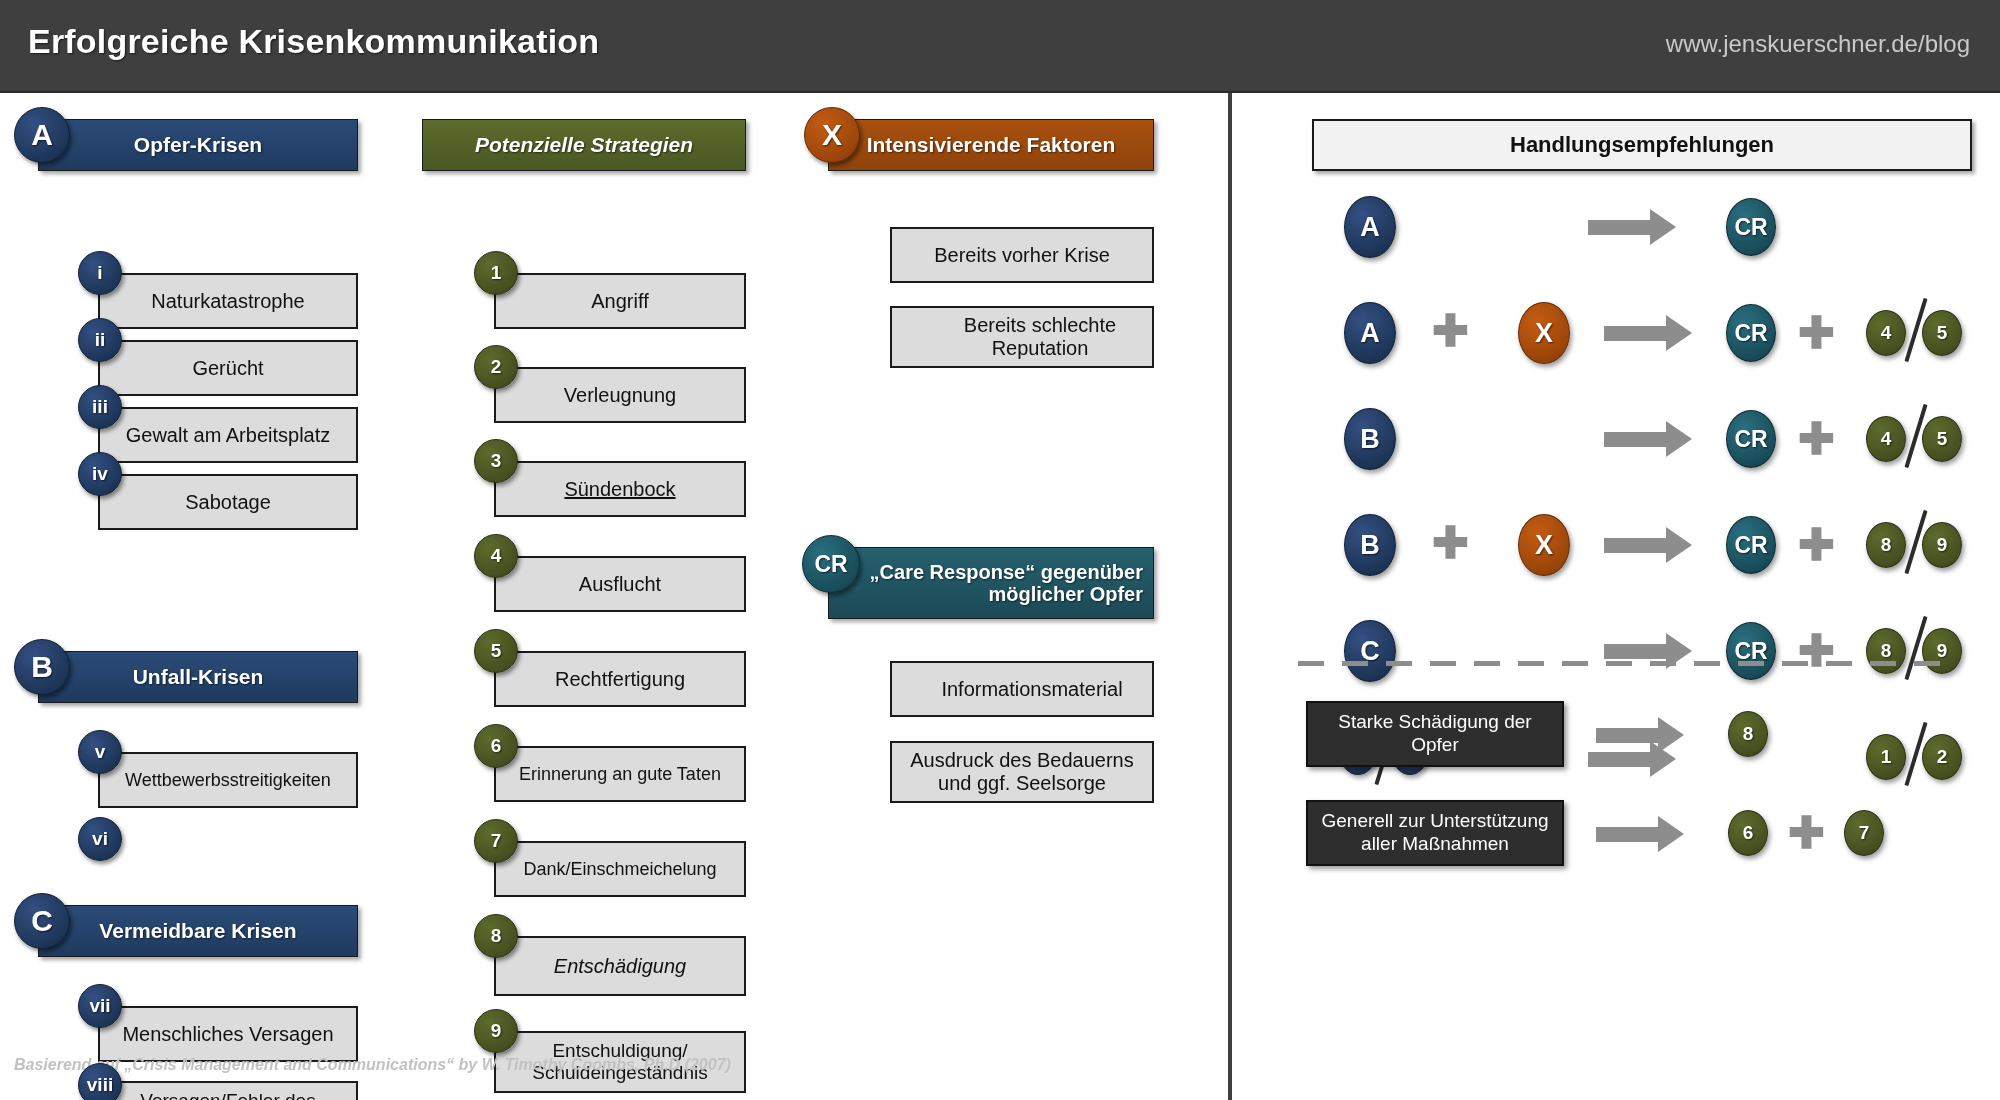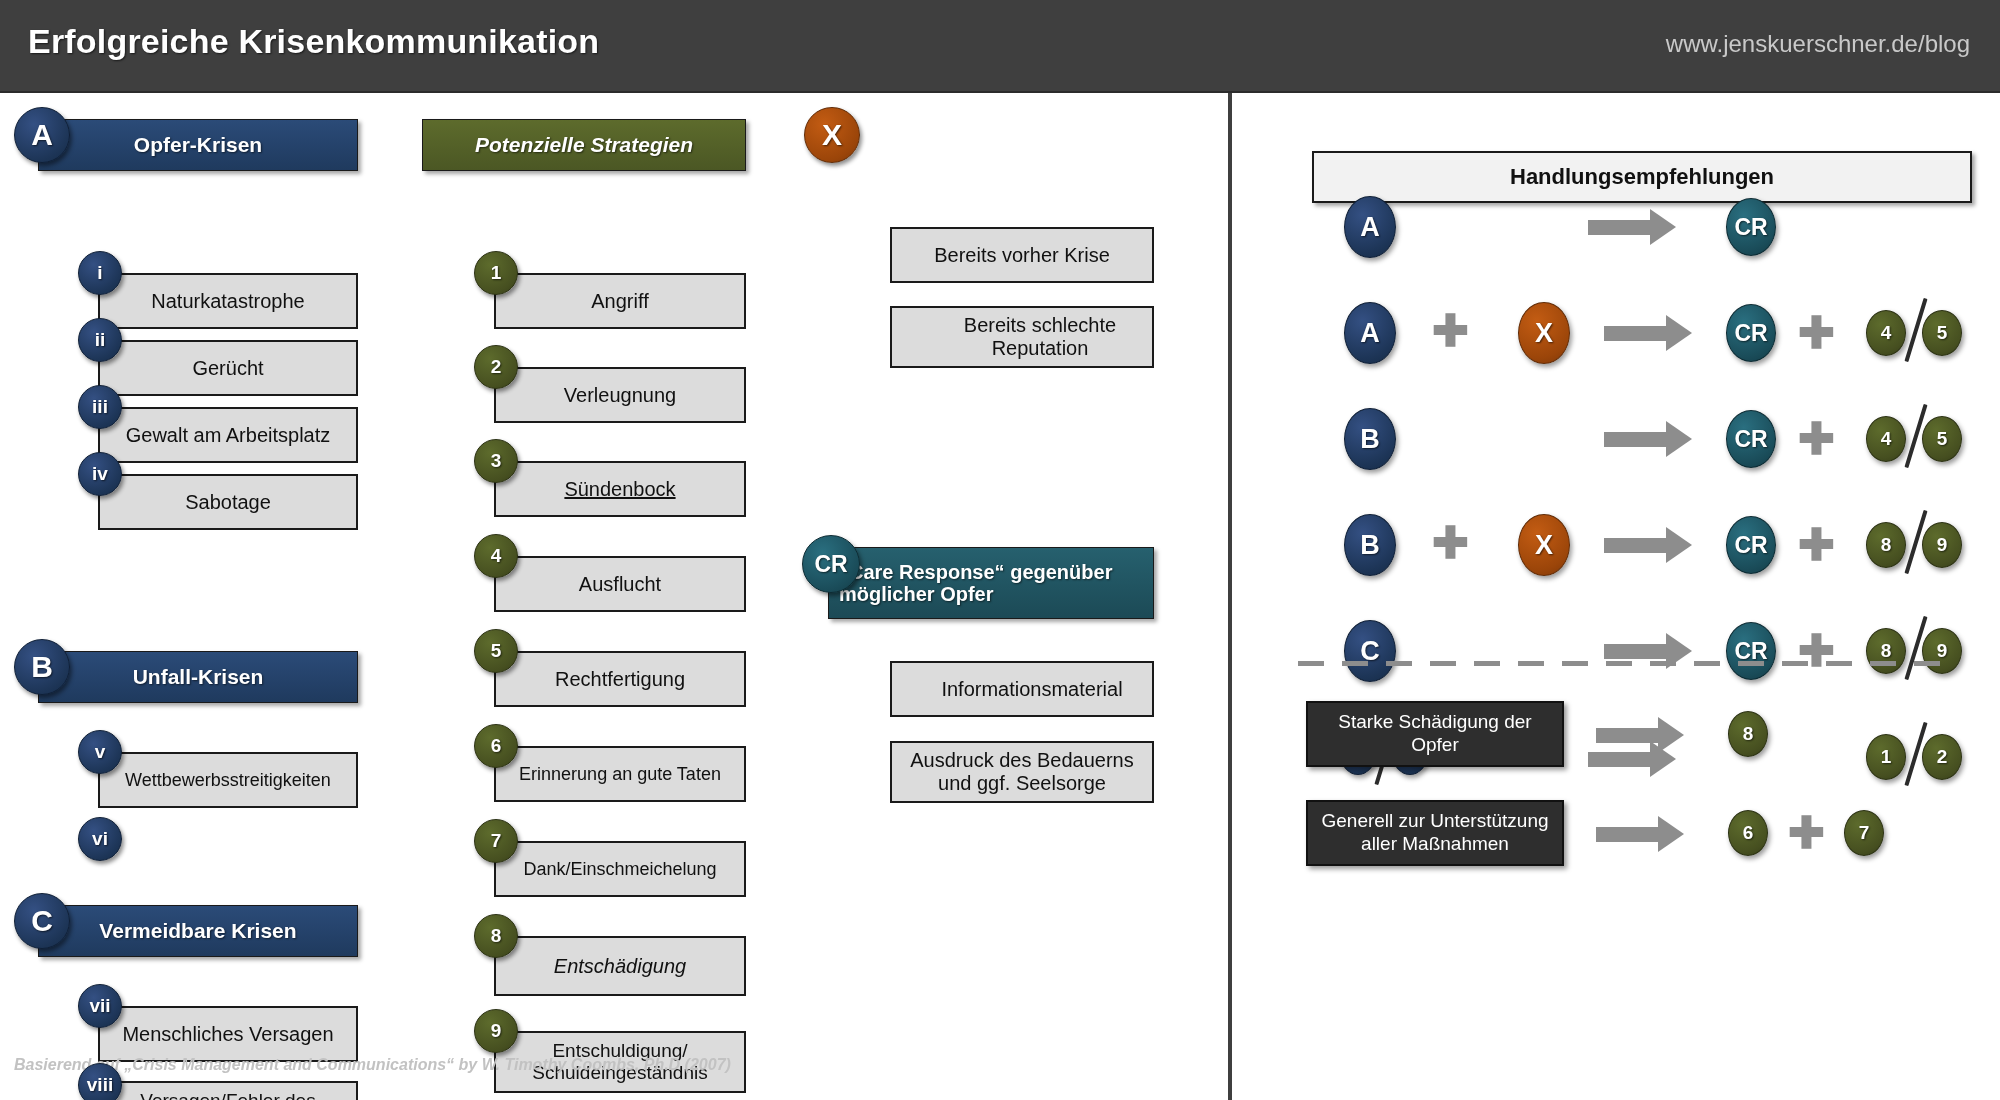--- a/index.html
+++ b/index.html
@@ -42,7 +42,7 @@
     color:#fff;
     font-size:21px; font-weight:bold;
     display:flex; align-items:center; justify-content:center;
-    text-align:left; line-height:1.12;
+    text-align:right; line-height:1.12;
     box-shadow:3px 3px 4px rgba(0,0,0,.35);
     text-shadow:1px 1px 2px rgba(0,0,0,.55);
     padding:12px 10px;

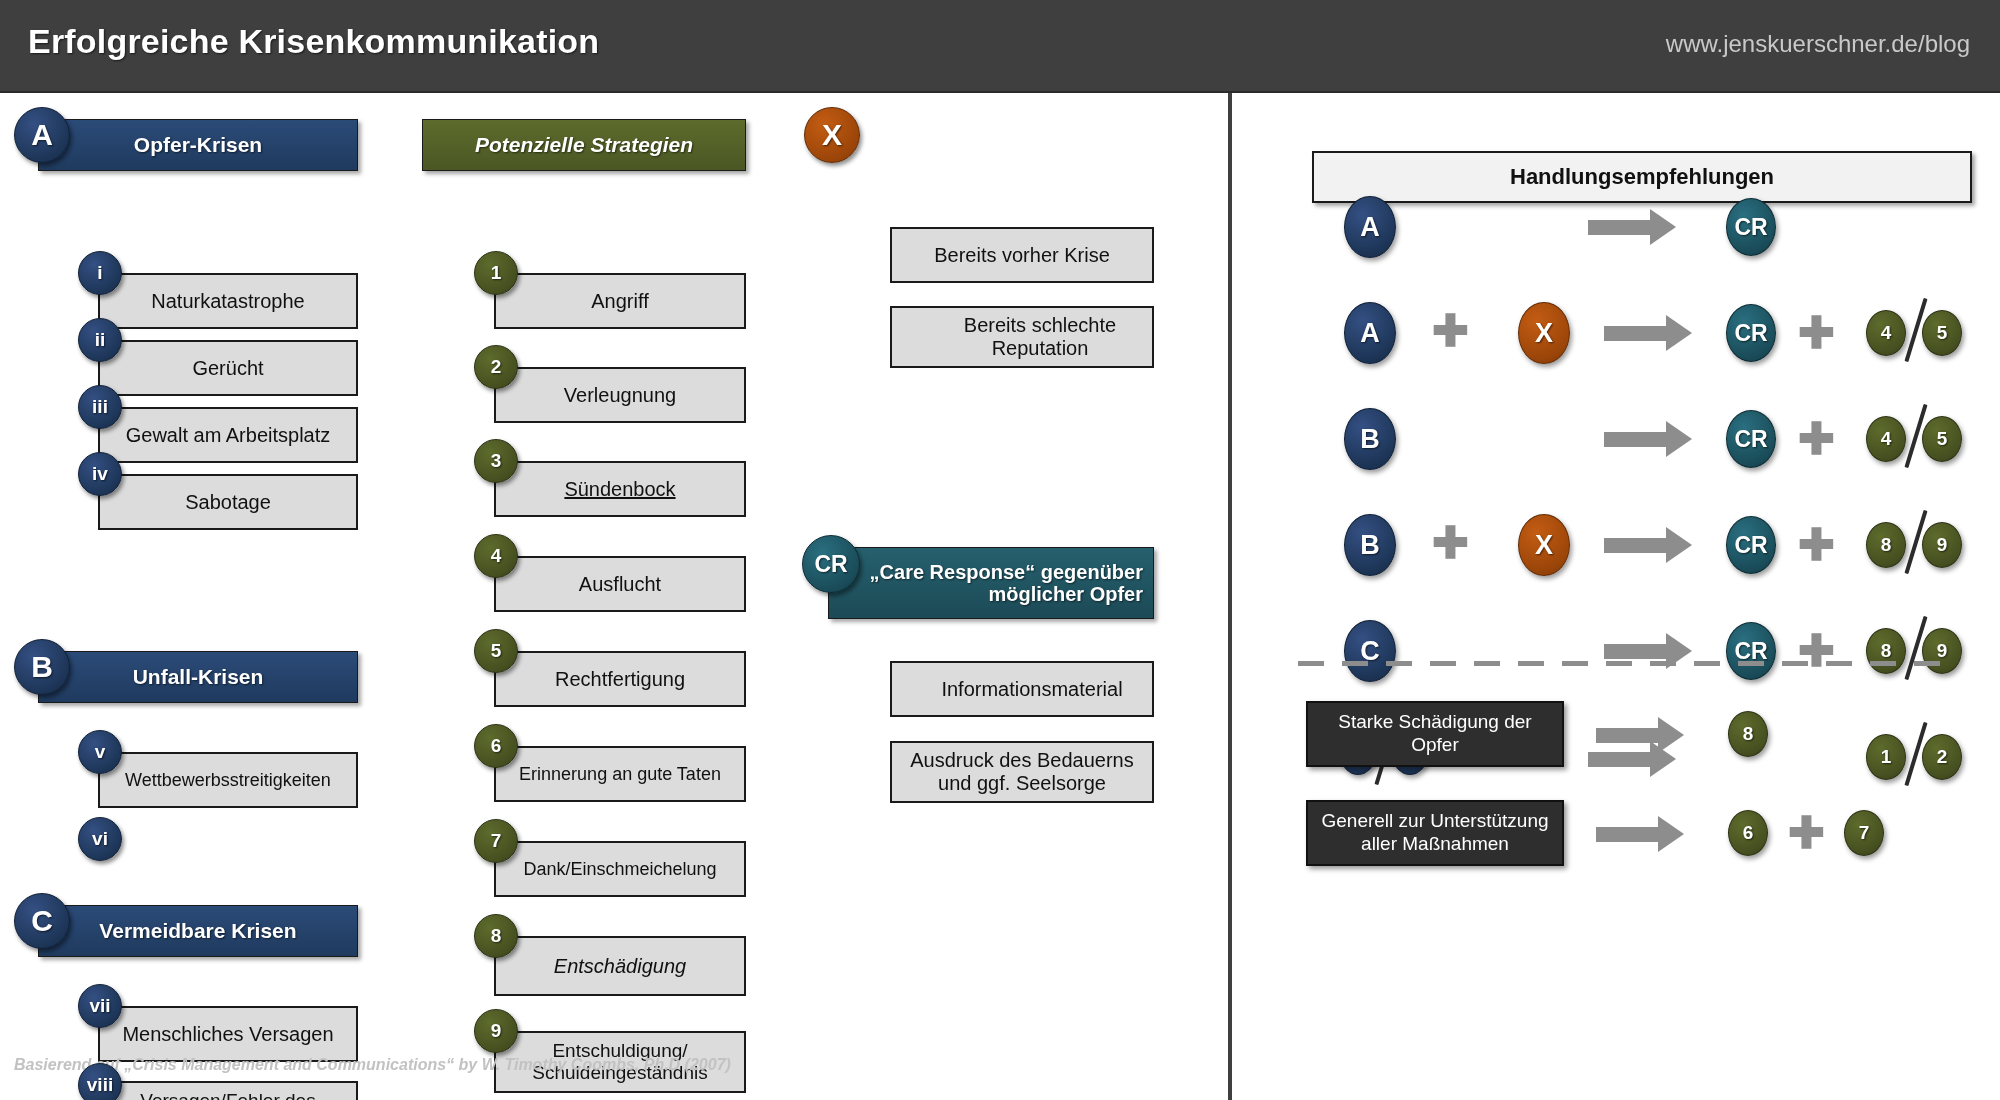--- a/index.html
+++ b/index.html
@@ -207,6 +207,7 @@
   <div class="item" style="left:494px;top:938px;width:252px;height:62px;font-size:19px;">Entschuldigung/ Schuldeingeständnis</div>
 
   <div class="badge big b-rust" style="left:804px;top:14px;">X</div>
+  <div class="gh rust" style="left:828px;top:26px;width:326px;">Intensivierende Faktoren</div>
 
   <div class="item" style="left:890px;top:134px;width:264px;height:56px;">Bereits vorher Krise</div>
   <div class="item" style="left:890px;top:213px;width:264px;height:62px;padding-left:44px;">Bereits schlechte Reputation</div>

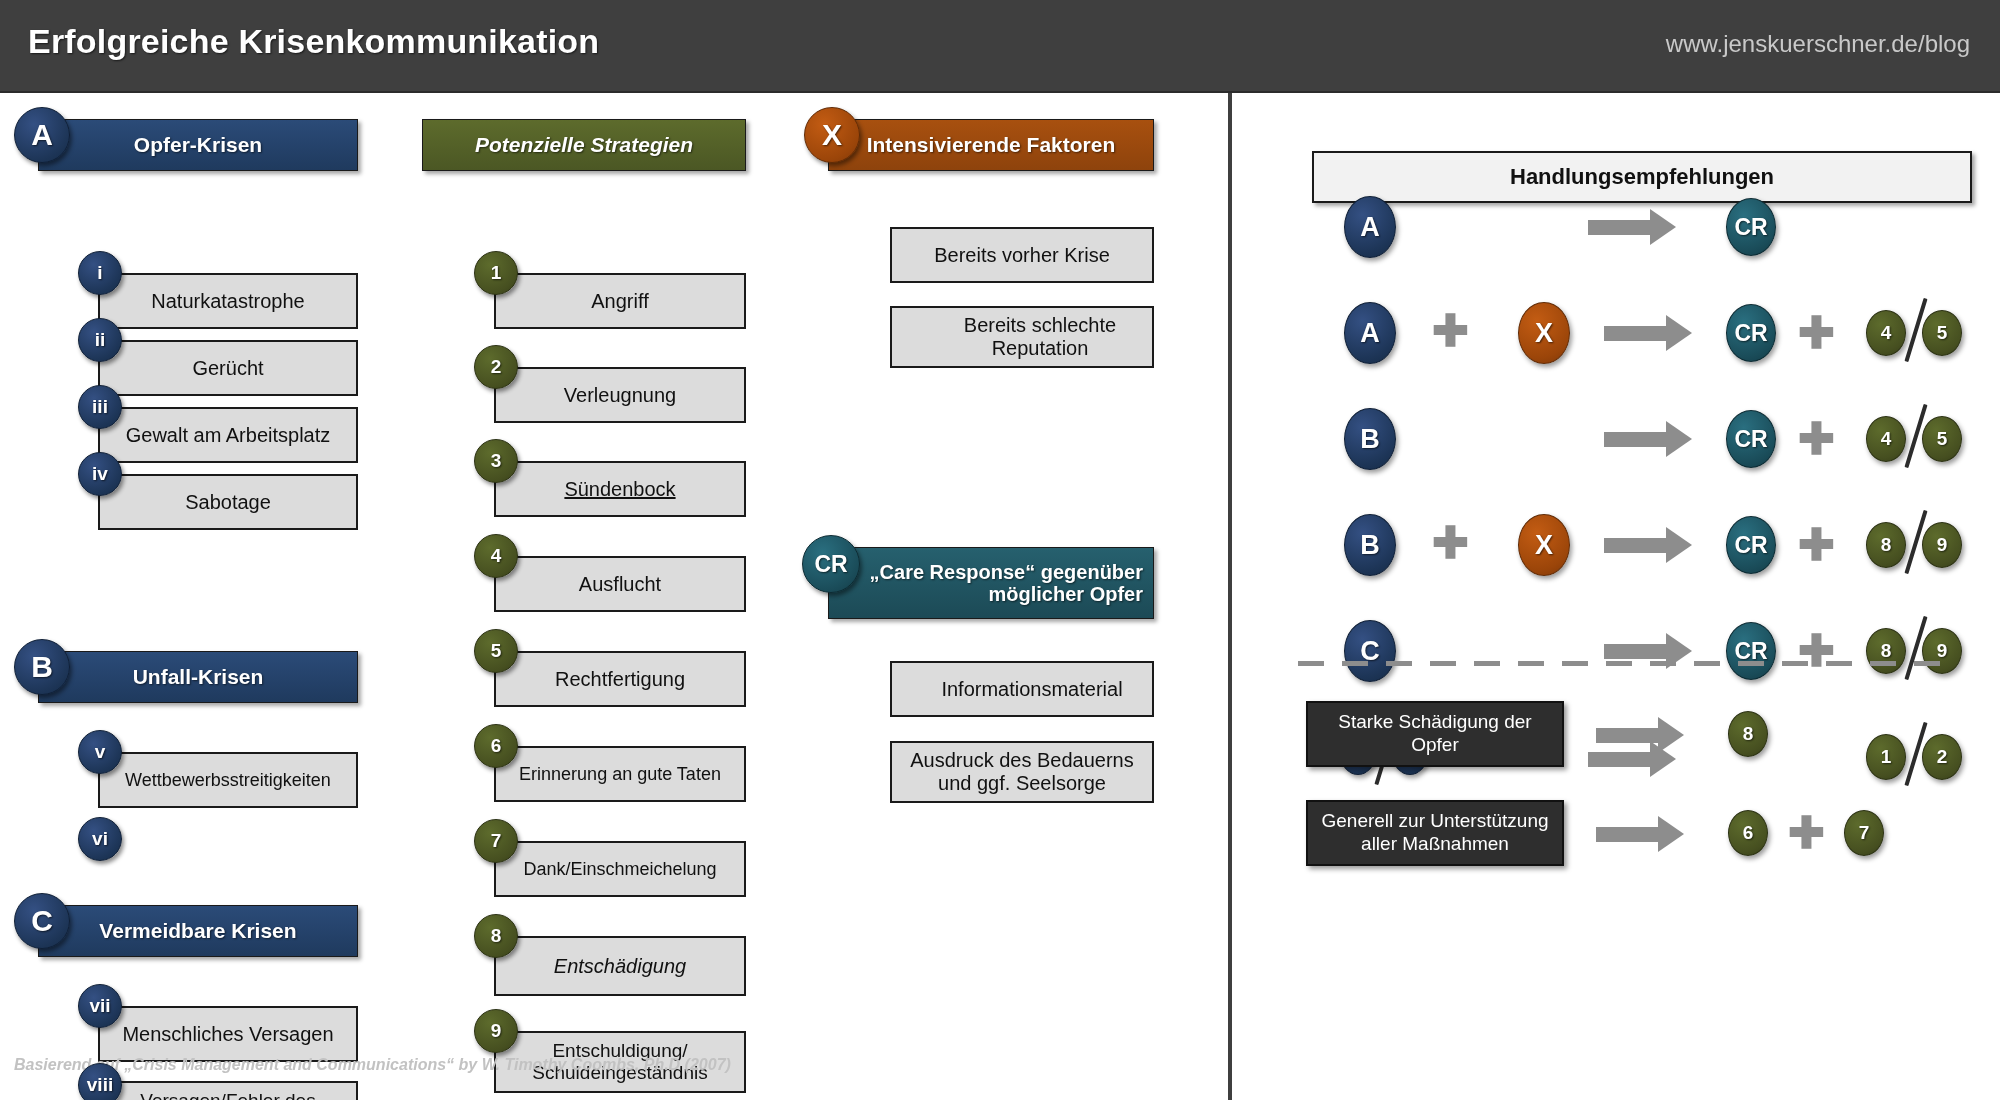--- a/index.html
+++ b/index.html
@@ -53,7 +53,7 @@
   .gh.teal{ background:linear-gradient(180deg,#26606e 0%,#1c4a56 100%); height:72px;}
   .gh.plain{
     background:#f2f2f2; color:#111; border:2px solid #1a1a1a;
-    text-shadow:none; height:52px; font-size:22px;margin-top:32px;
+    text-shadow:none; height:52px; font-size:22px;
   }
 
   

